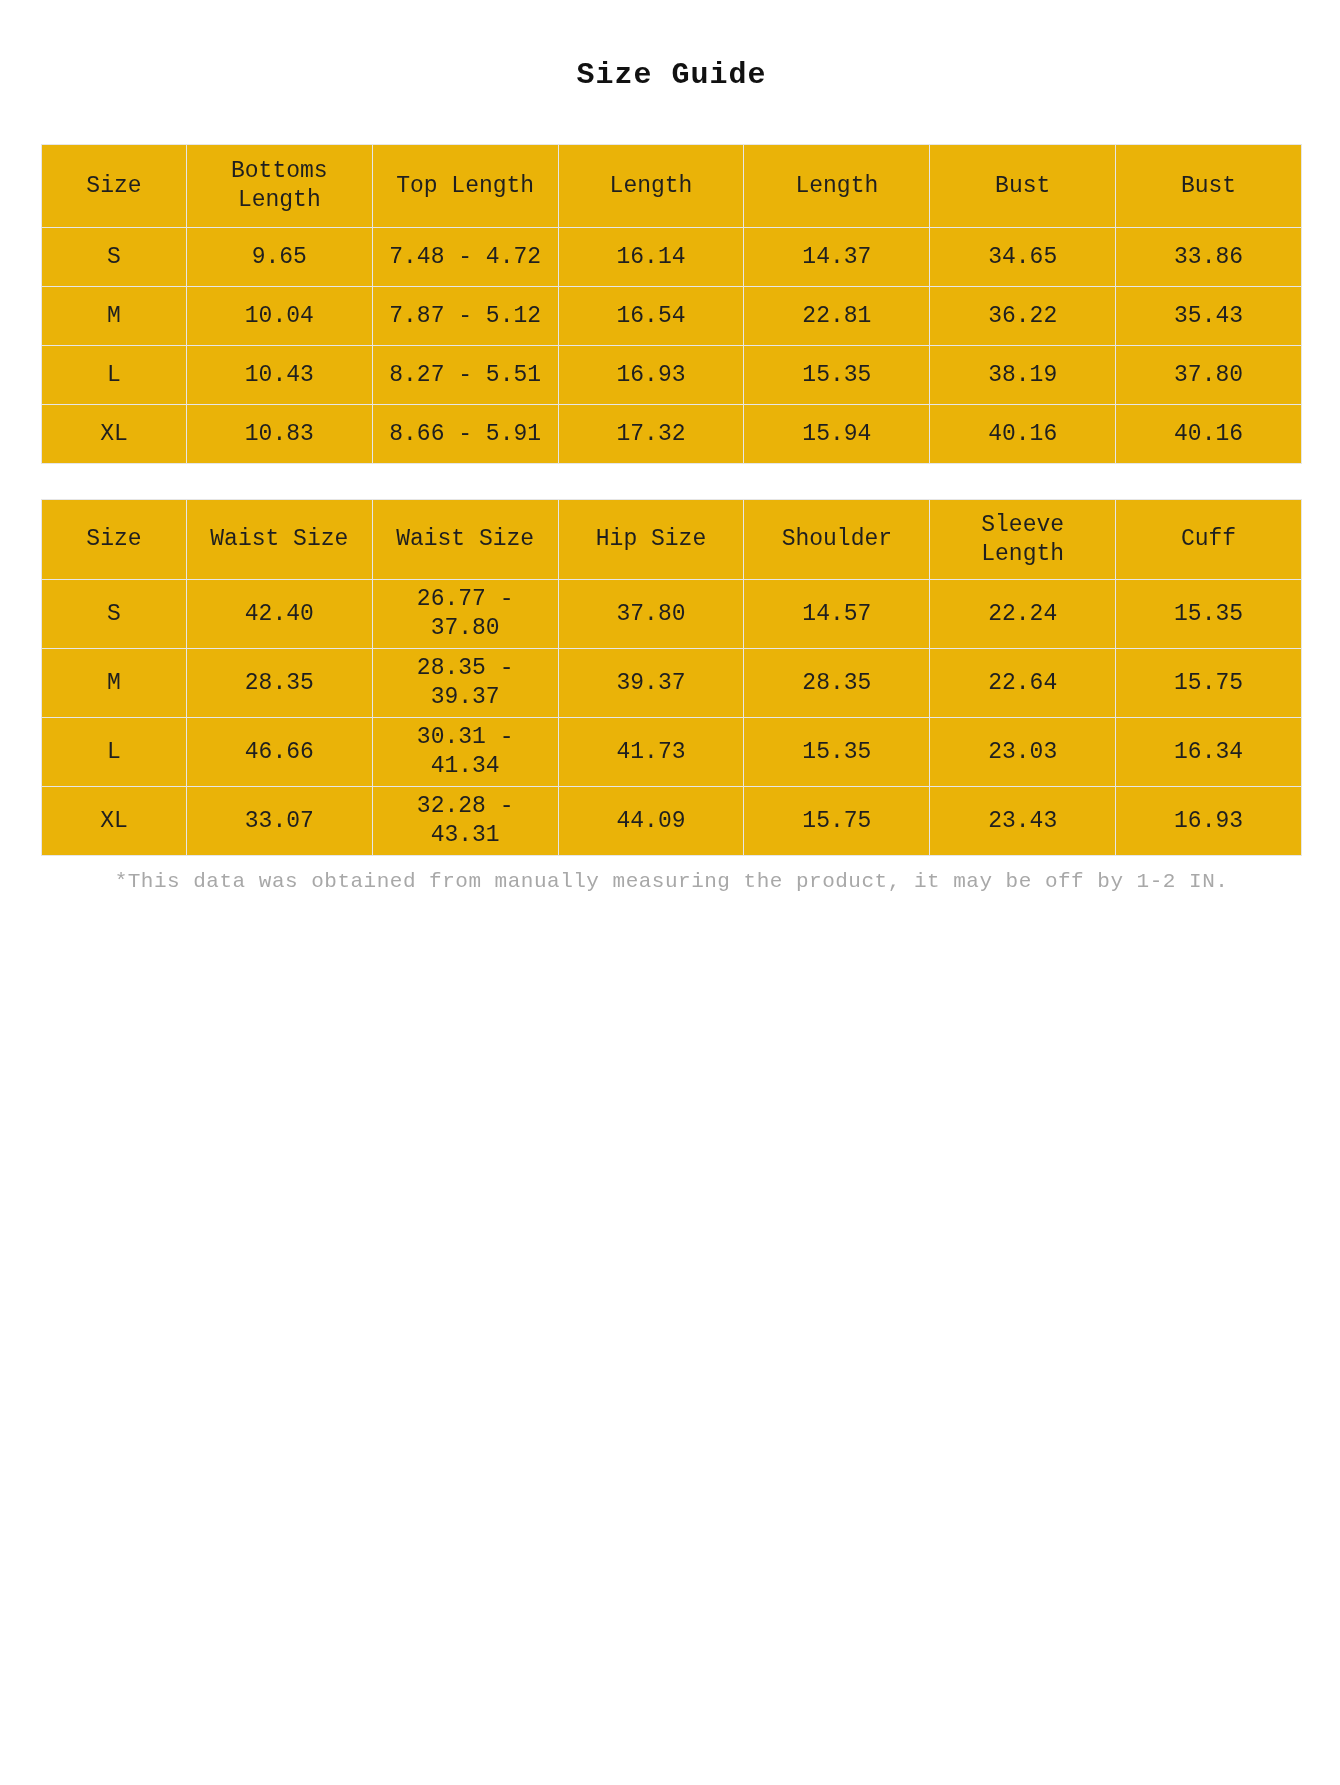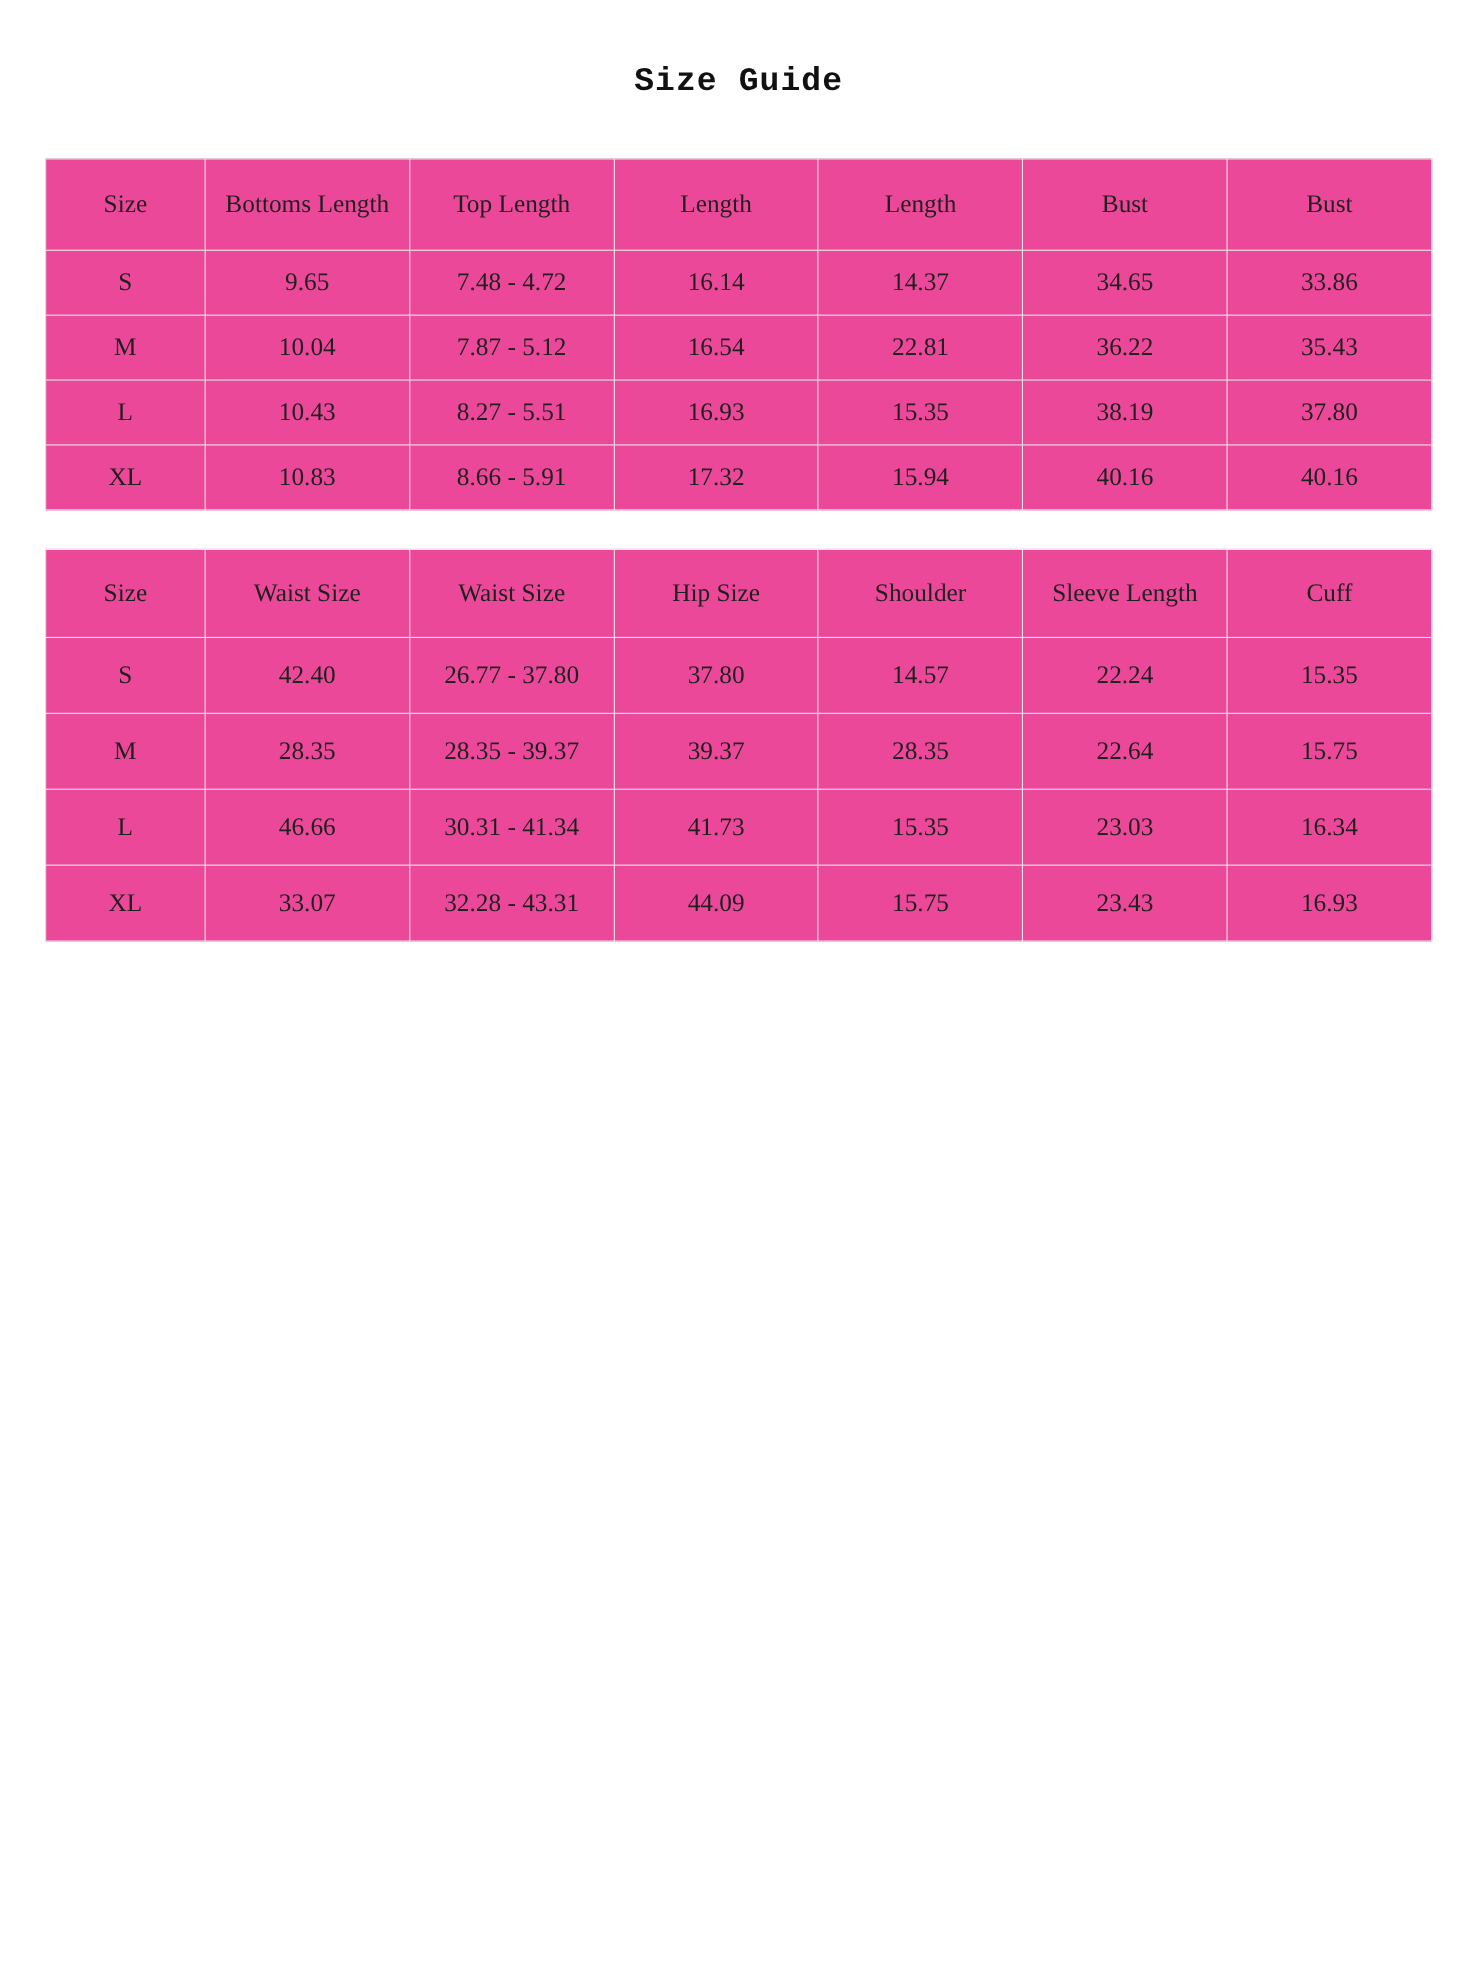--- a/index.html
+++ b/index.html
@@ -26,8 +26,7 @@
     width: 100%;
     border-collapse: collapse;
     table-layout: fixed;
-    background: #ec4899;
-    font-family: Liberation Serif, serif;
+    background: #eab308;
   }
   table.size-table th,
   table.size-table td {

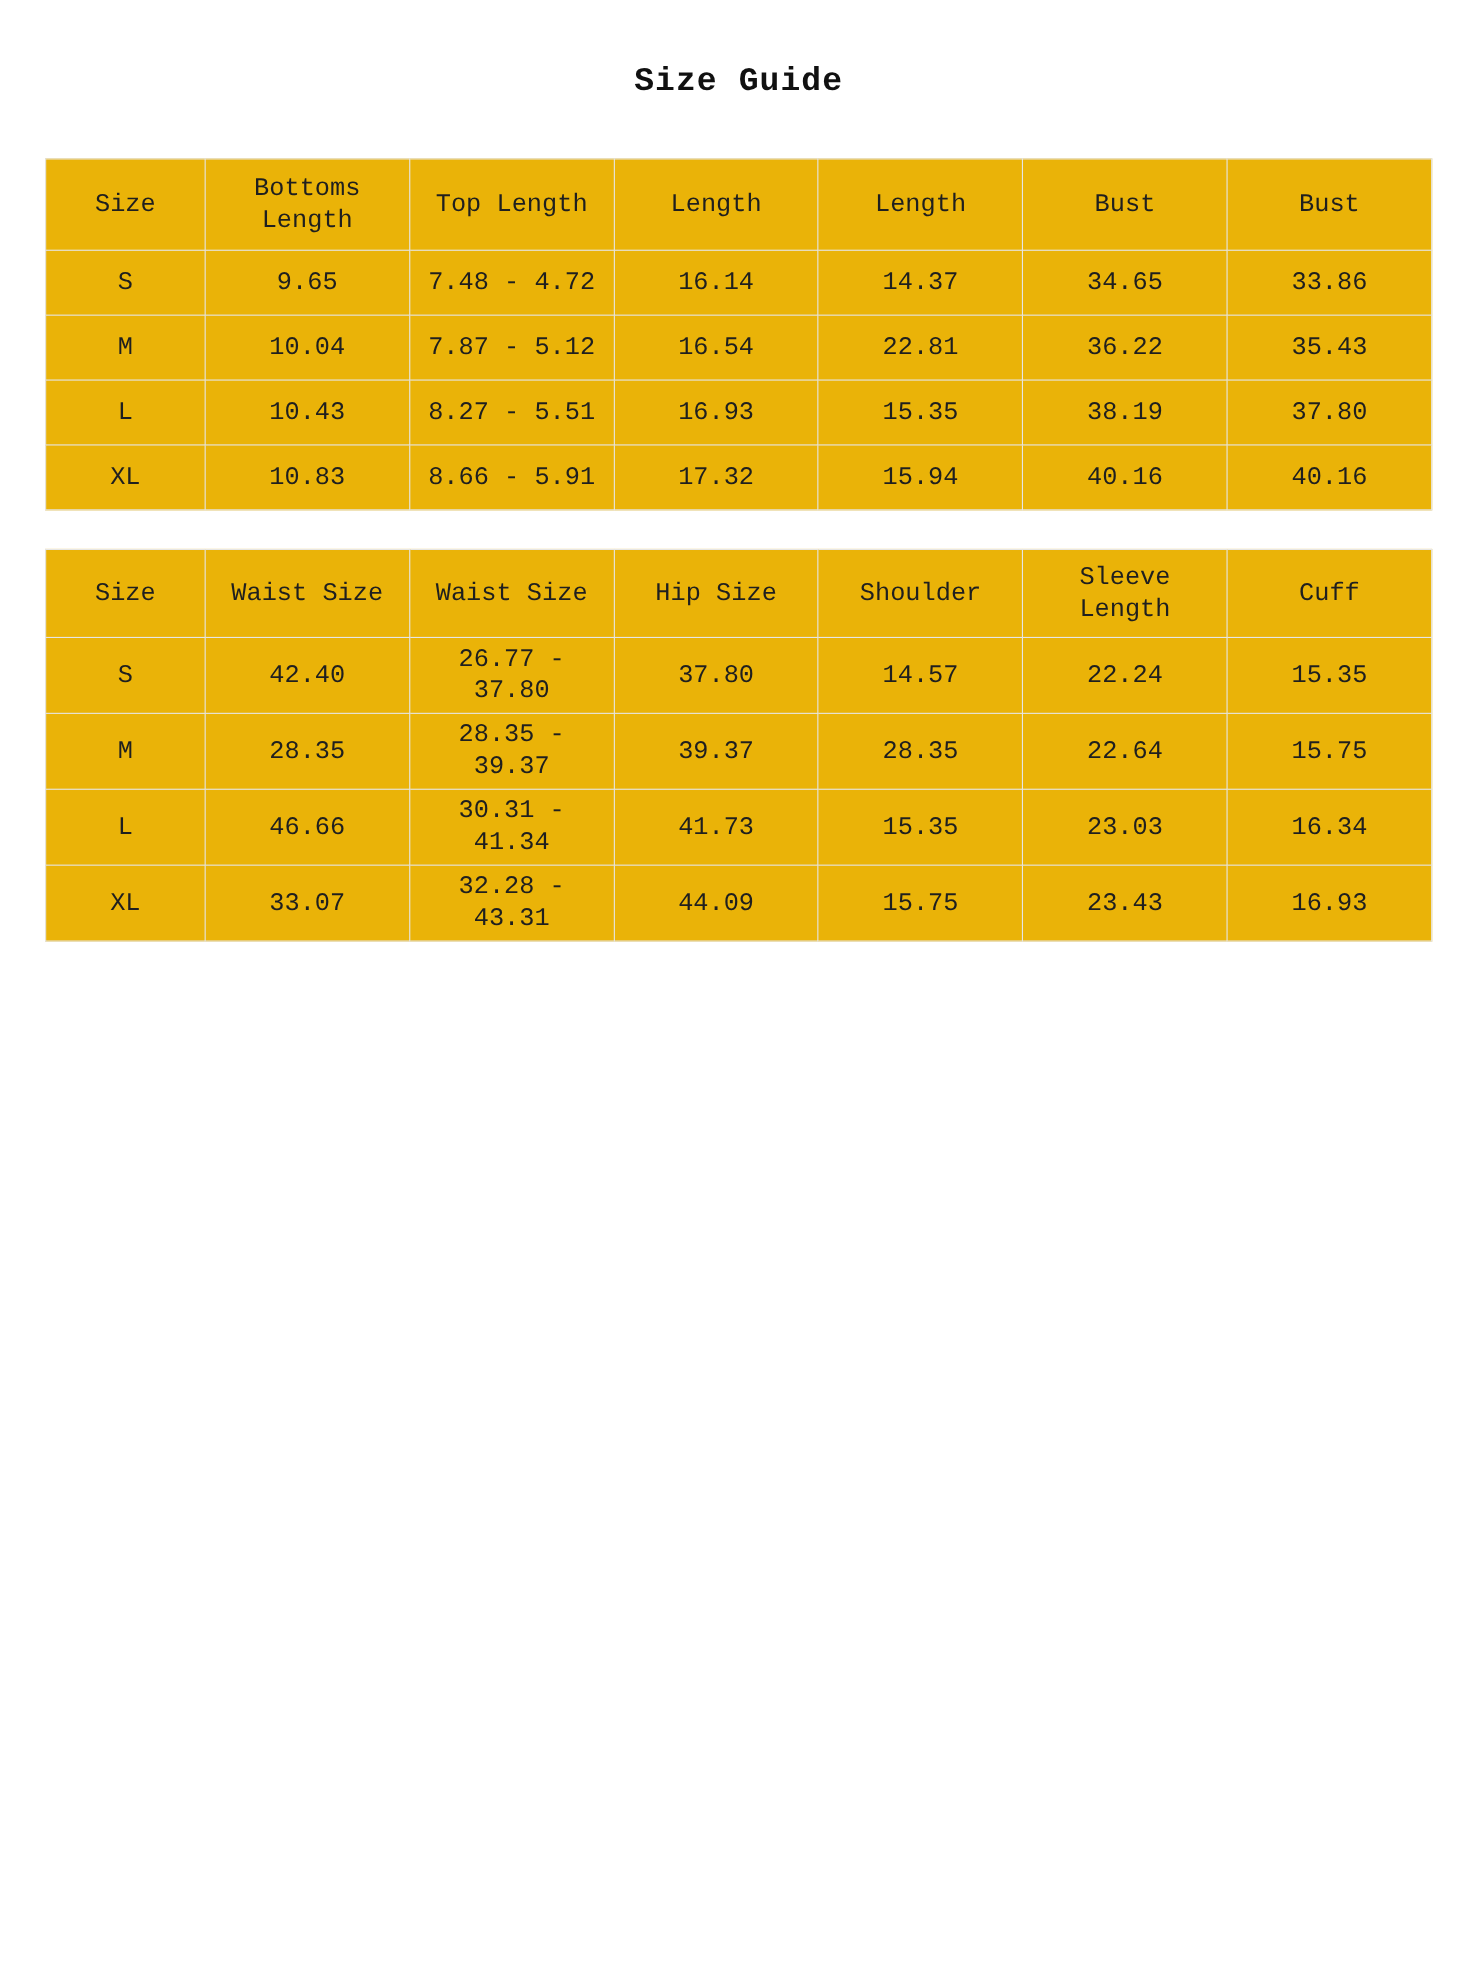--- a/index.html
+++ b/index.html
@@ -183,6 +183,7 @@
       </tbody>
   </table>
 
+  <p class="footnote">*This data was obtained from manually measuring the product, it may be off by 1-2 IN.</p>
 
 </div>
 

